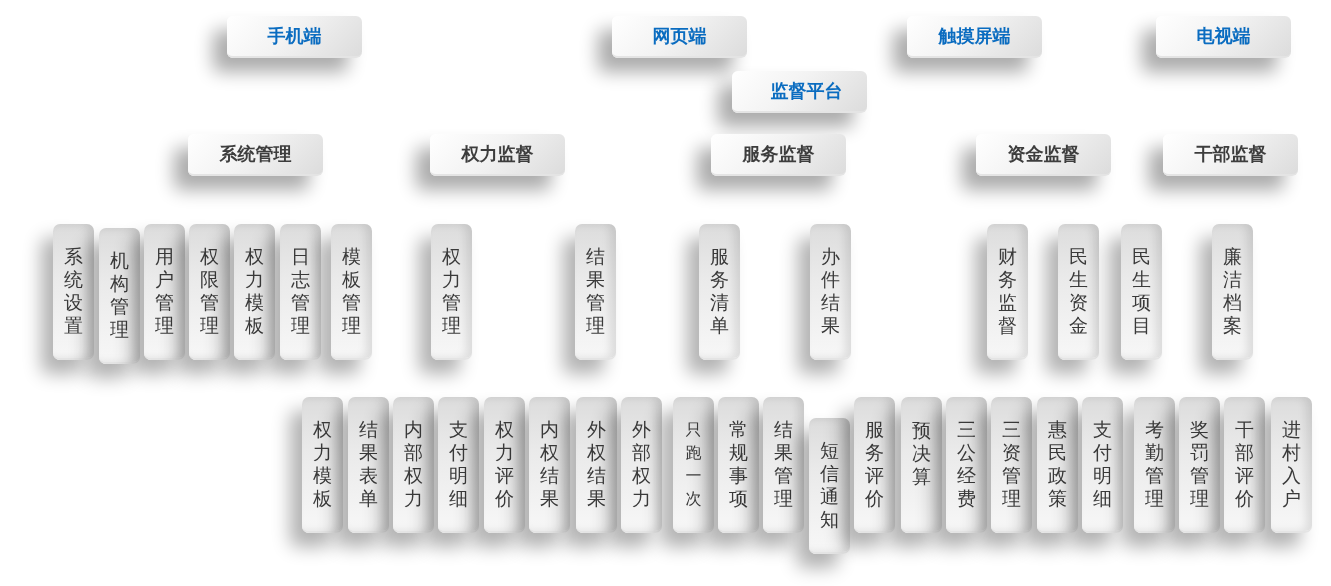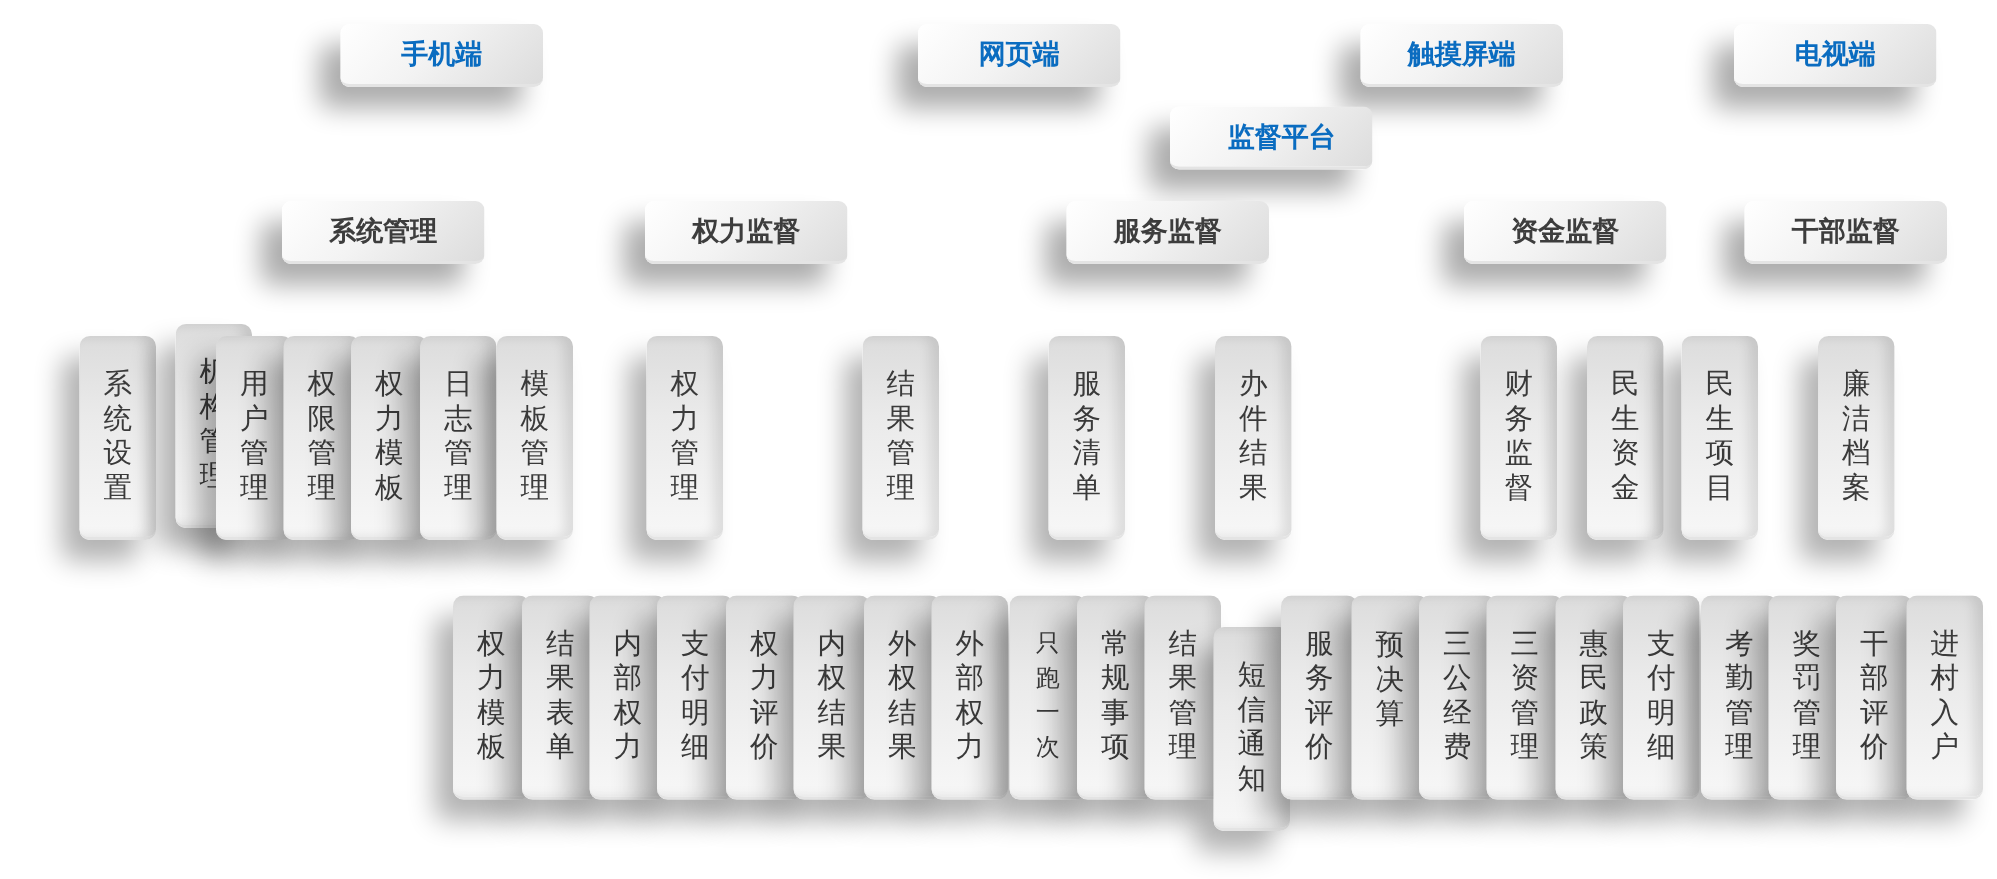--- a/index.html
+++ b/index.html
@@ -11,7 +11,7 @@
     background: linear-gradient(135deg, #ffffff 0%, #f3f3f3 45%, #dcdcdc 100%);
     border-bottom: 2px solid #e4e4e4;
     box-shadow: -14px 14px 18px rgba(0,0,0,0.33);
-    display: flex; align-items: center; justify-content: center; font-family: Liberation Serif, serif;
+    display: flex; align-items: center; justify-content: center;
   }
   .h-node { height: 42px; width: 135px; font-weight: bold; font-size: 18px; letter-spacing: 0px; }
   .h-node.blue { color: #0a6cc0; }

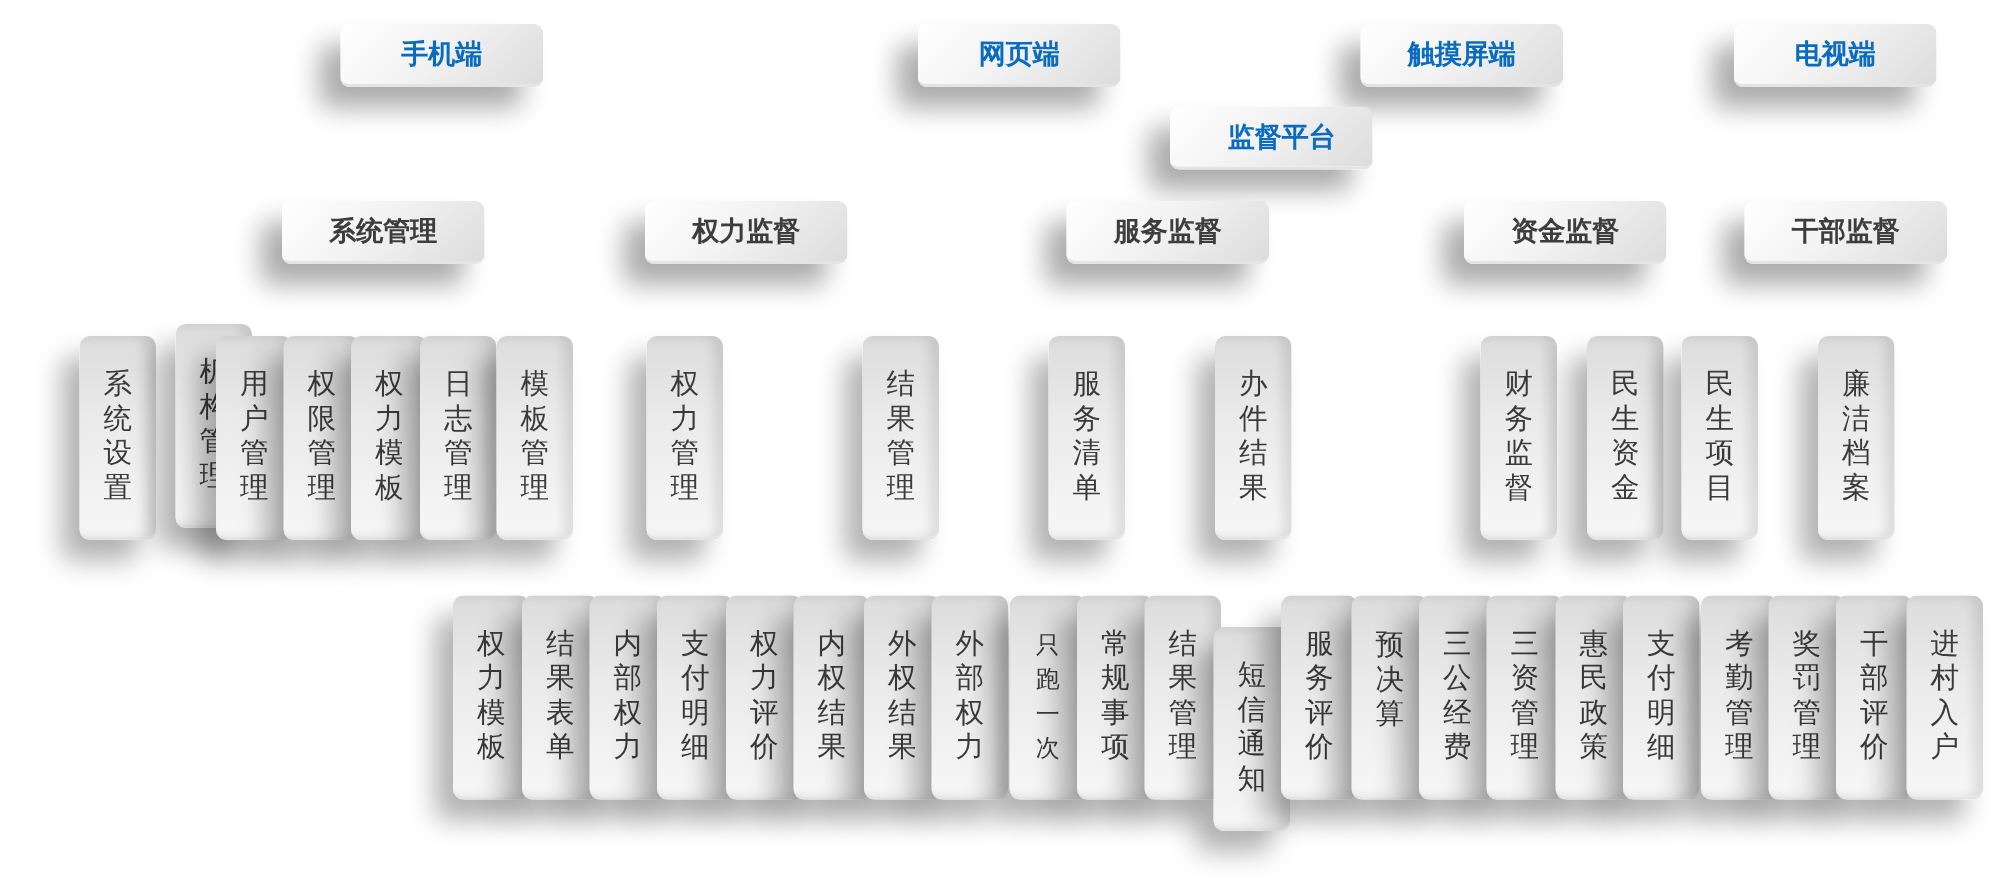--- a/index.html
+++ b/index.html
@@ -59,7 +59,7 @@
   <span>电视端</span>
 </div>
 
-<div class="node h-node blue" style="left:780px; top:71px;">
+<div class="node h-node blue" style="left:732px; top:71px;">
   <span style="padding-left:14px;">监督平台</span>
 </div>
 

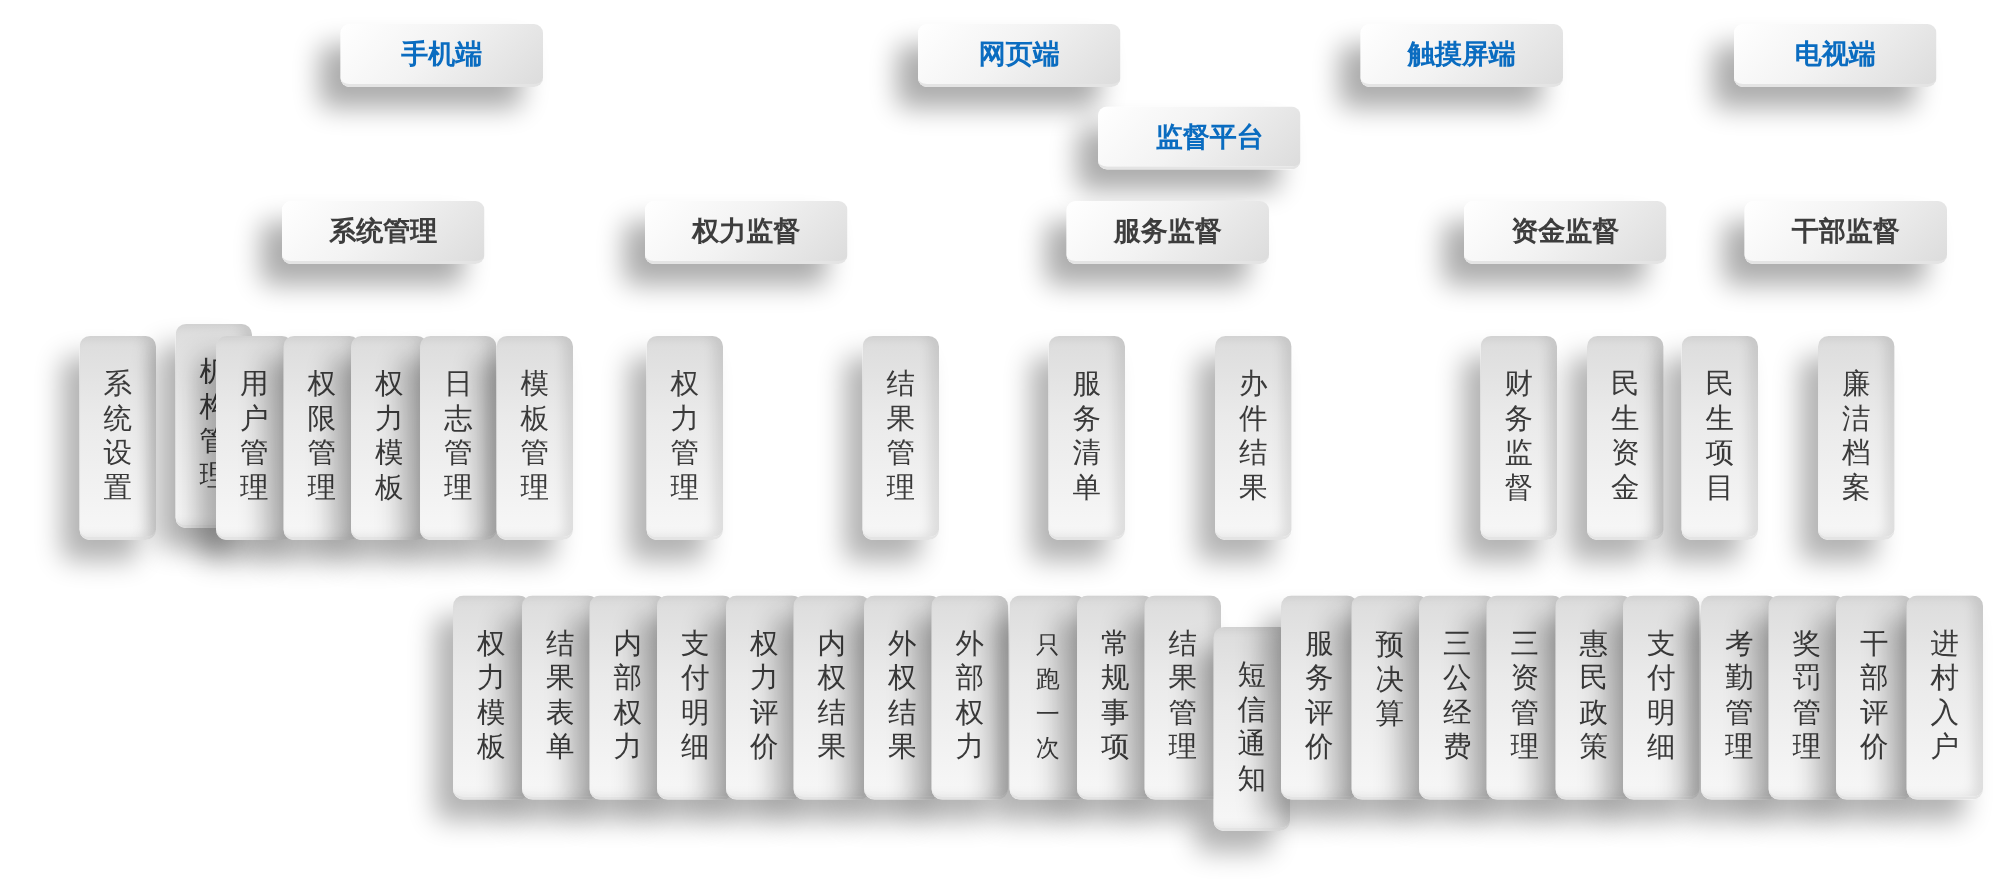--- a/index.html
+++ b/index.html
@@ -17,7 +17,7 @@
   .h-node.blue { color: #0a6cc0; }
   .h-node.dark { color: #3d3d3d; }
   .v-node {
-    width: 51px; height: 136px; color: #3a3a3a; font-size: 19px; line-height: 23px;
+    width: 41px; height: 136px; color: #3a3a3a; font-size: 19px; line-height: 23px;
     text-align: center; border-radius: 7px;
     background: linear-gradient(180deg, #dcdcdc 0%, #eaeaea 40%, #f7f7f7 100%);
     box-shadow: -12px 14px 18px rgba(0,0,0,0.30), inset -6px 0 8px rgba(0,0,0,0.10);

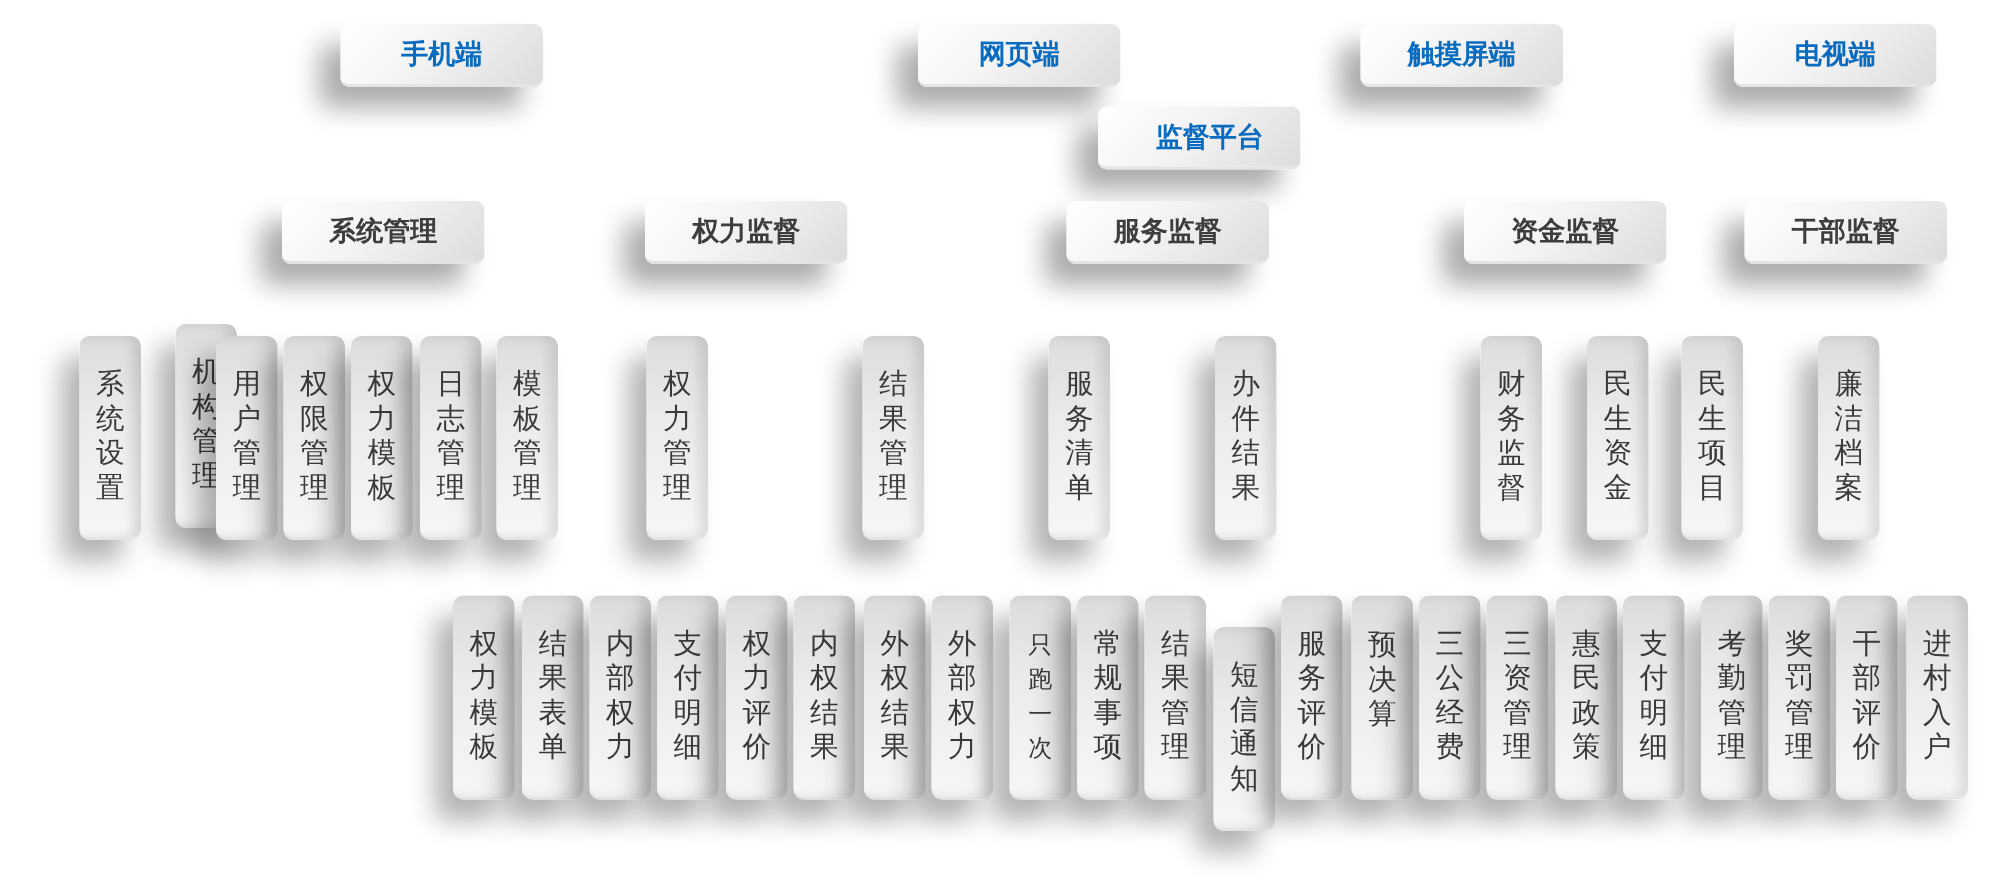--- a/index.html
+++ b/index.html
@@ -82,7 +82,7 @@
 <div class="node v-node" style="left:53px; top:224px;">
     <span class="v-text">系统设置</span>
   </div>
-<div class="node v-node" style="left:99px; top:216px;margin-left:18px;">
+<div class="node v-node" style="left:99px; top:228px;">
     <span class="v-text">机构管理</span>
   </div>
 <div class="node v-node" style="left:144px; top:224px;">

